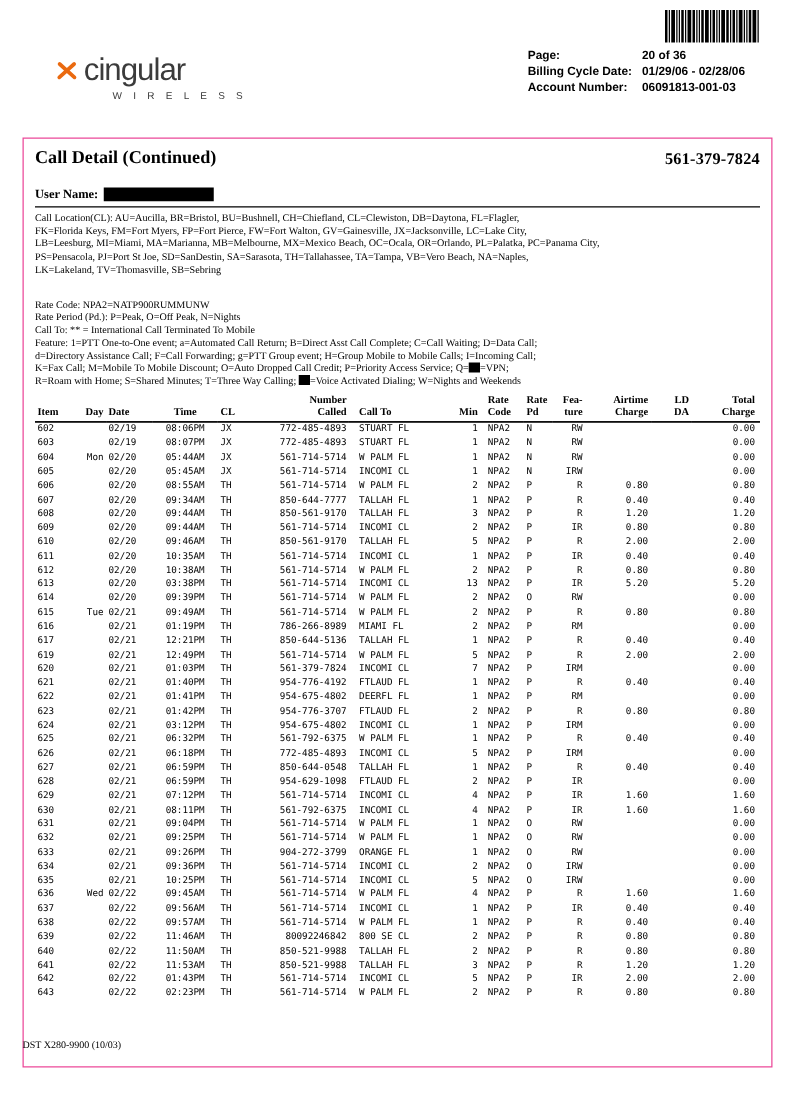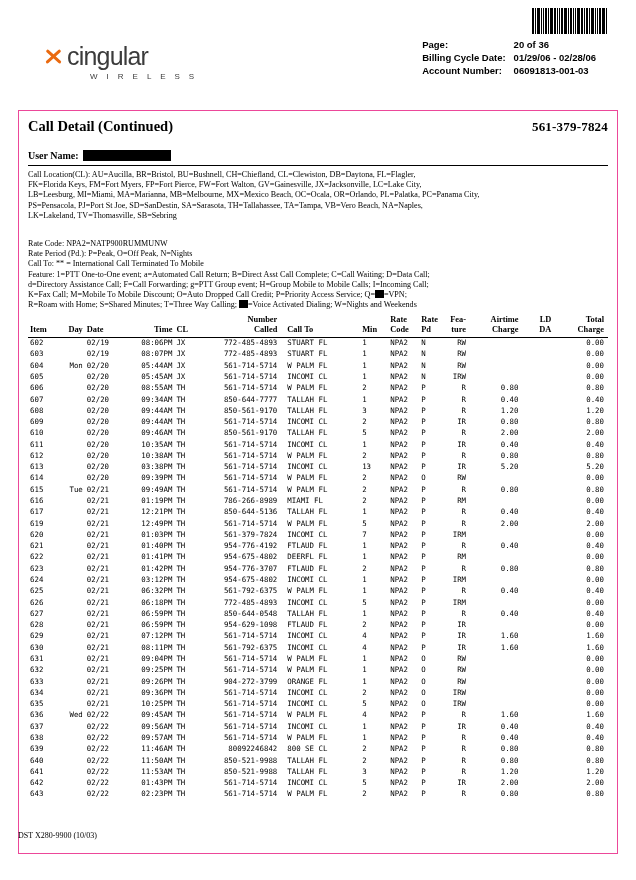--- a/index.html
+++ b/index.html
@@ -177,7 +177,7 @@
   .c-item   { text-align: left;  width: 26px; }
   .c-day    { text-align: right;  width: 26px; }
   .c-date   { text-align: left;  width: 34px; }
-  .c-time   { text-align: right;  width: 48px; }
+  .c-time   { text-align: center;  width: 48px; }
   .c-cl     { text-align: left;  width: 20px; }
   .c-num    { text-align: right;  width: 76px; }
   .c-callto { text-align: left;  width: 74px; padding-left: 8px !important; }

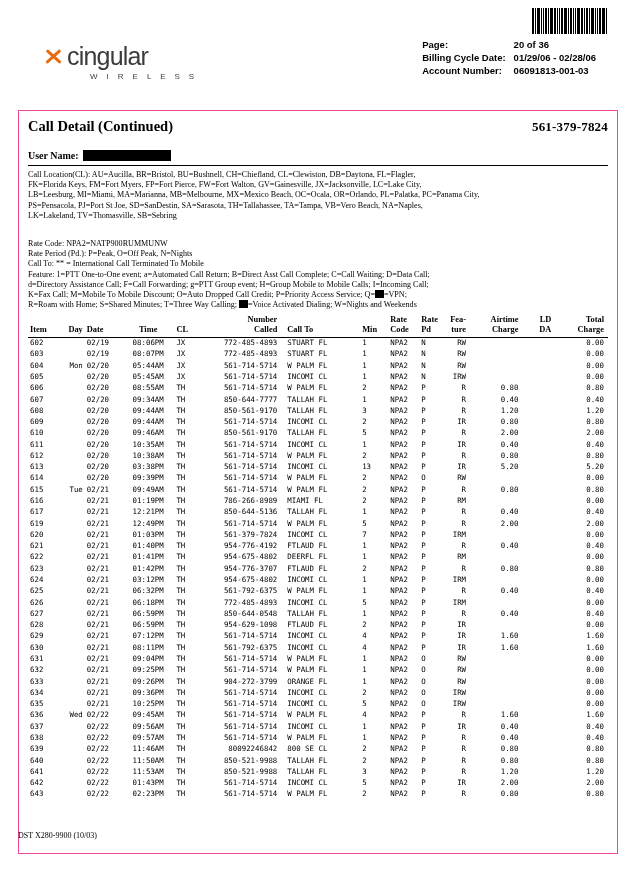--- a/index.html
+++ b/index.html
@@ -181,7 +181,7 @@
   .c-cl     { text-align: left;  width: 20px; }
   .c-num    { text-align: right;  width: 76px; }
   .c-callto { text-align: left;  width: 74px; padding-left: 8px !important; }
-  .c-min    { text-align: left; width: 22px; }
+  .c-min    { text-align: right; width: 22px; }
   .c-rc     { text-align: left; width: 32px; padding-left: 6px !important; }
   .c-rpd    { text-align: left;  width: 20px; }
   .c-fea    { text-align: right;  width: 24px; }

